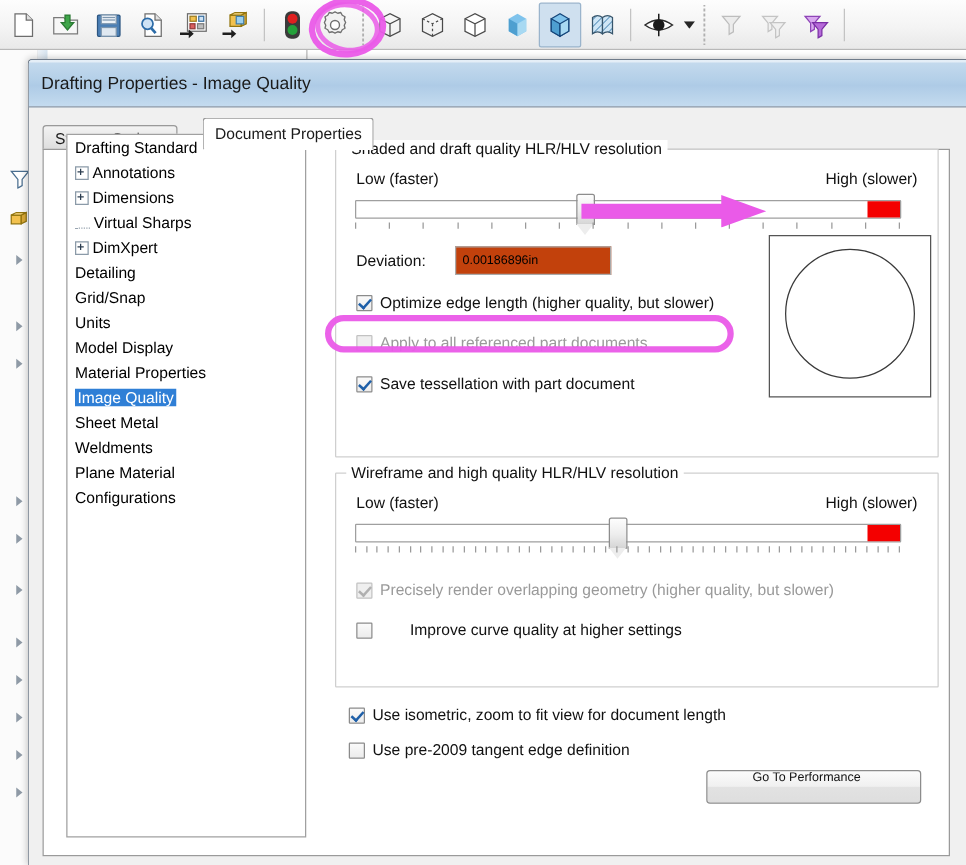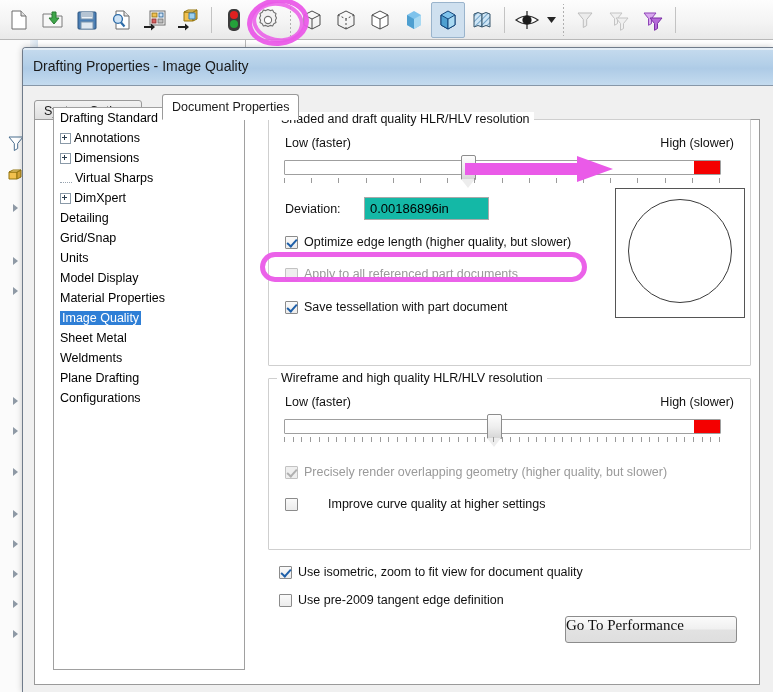--- a/index.html
+++ b/index.html
@@ -317,10 +317,10 @@
   }
   .text-input {
     position: absolute;
-    background: #14b8a6;
+    background: #c2410c;
     border: 1px solid #a9a9a9;
     box-sizing: border-box;
-    font-size: 13px;
+    font-size: 10px;
     font-family: "Liberation Sans", sans-serif;
     color: #000;
     padding: 2px 5px;

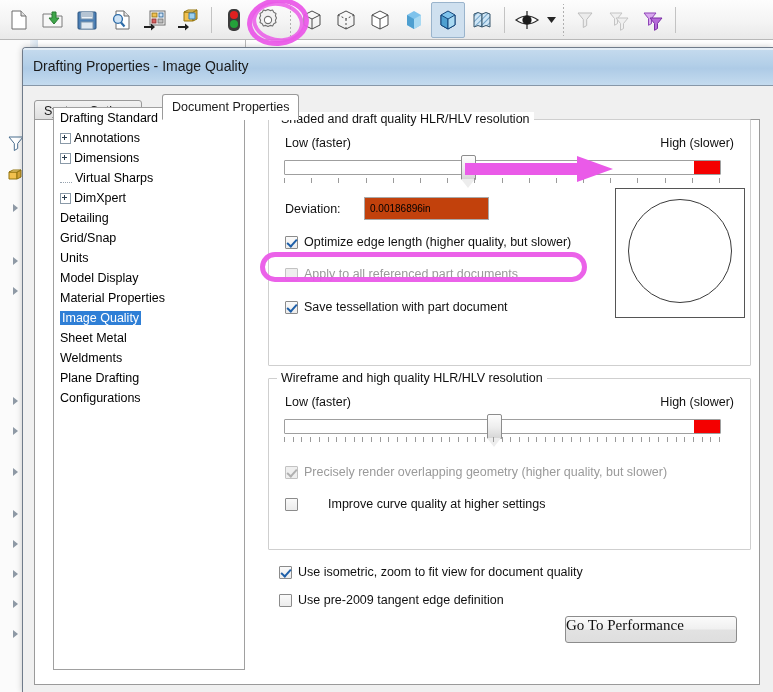--- a/index.html
+++ b/index.html
@@ -686,7 +686,7 @@
         <span class="tree-label">Weldments</span>
       </div>
       <div class="tree-row">
-        <span class="tree-label">Plane Drafting</span>
+        <span class="tree-label">Plane Material</span>
       </div>
       <div class="tree-row">
         <span class="tree-label">Configurations</span>

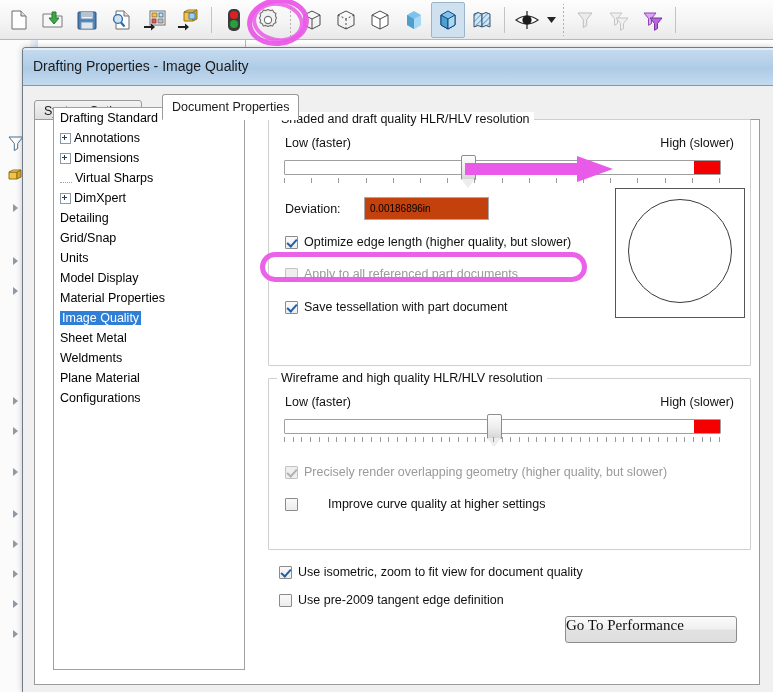--- a/index.html
+++ b/index.html
@@ -825,7 +825,7 @@
 
     <div class="cb-row" style="left:16px; top:458px;">
       <span class="cb checked"></span>
-      <span>Use isometric, zoom to fit view for document quality</span>
+      <span>Use isometric, zoom to fit view for document length</span>
     </div>
 
     <div class="cb-row" style="left:16px; top:486px;">

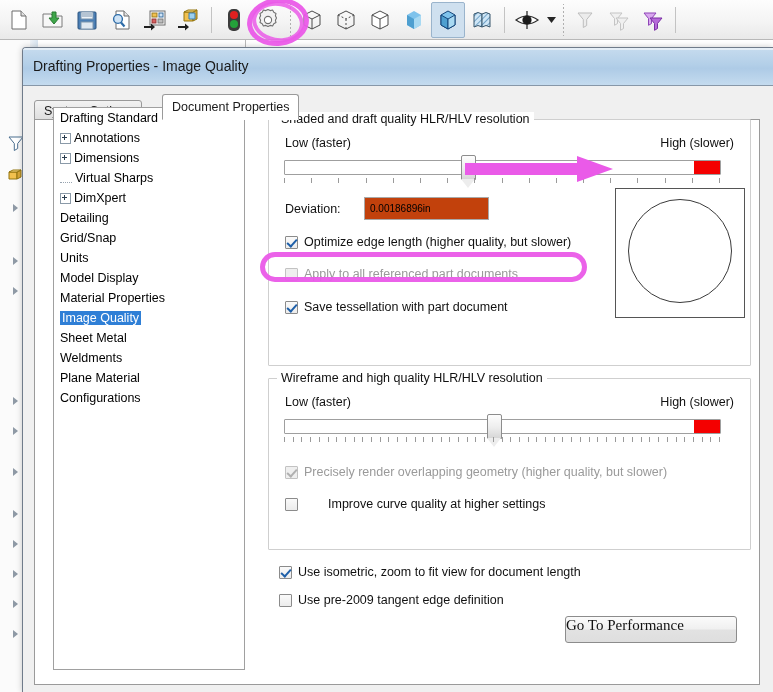--- a/index.html
+++ b/index.html
@@ -384,11 +384,12 @@
     background: linear-gradient(to bottom,#fbfbfb 0%,#f0f0f0 48%,#e2e2e2 52%,#dedede 100%);
     border: 1px solid #8c8c8c;
     border-radius: 3px;
-    font-size: 15px;
-    font-family: Liberation Serif, serif;
+    font-size: 10px;
+    font-family: Liberation Sans, sans-serif;
     color: #111;
     cursor: default;
     box-sizing: border-box;
+    padding-left: 36px;
   }
 
   

